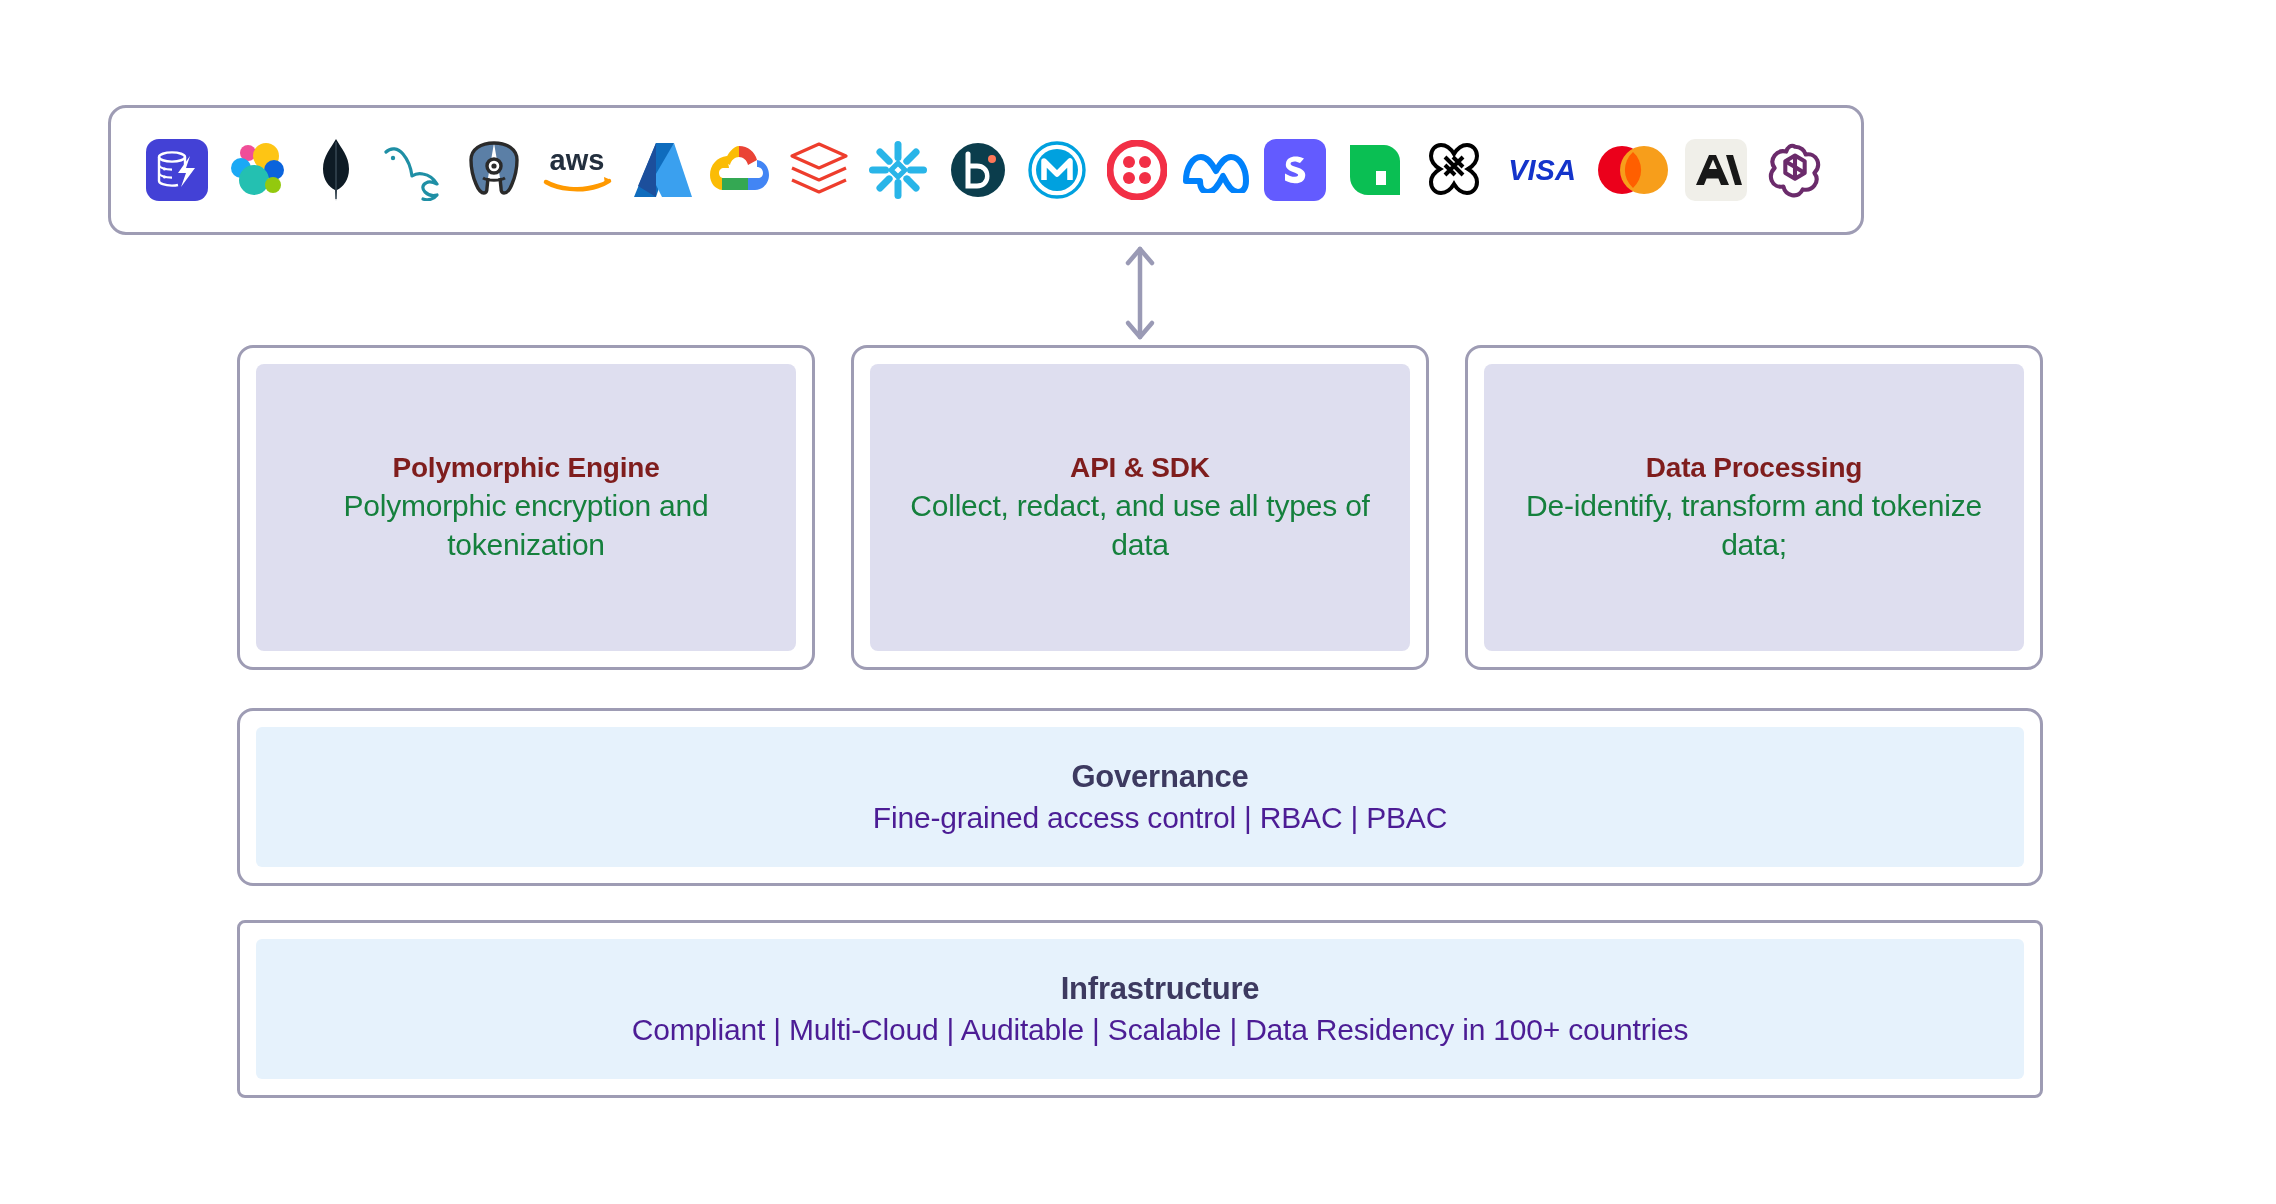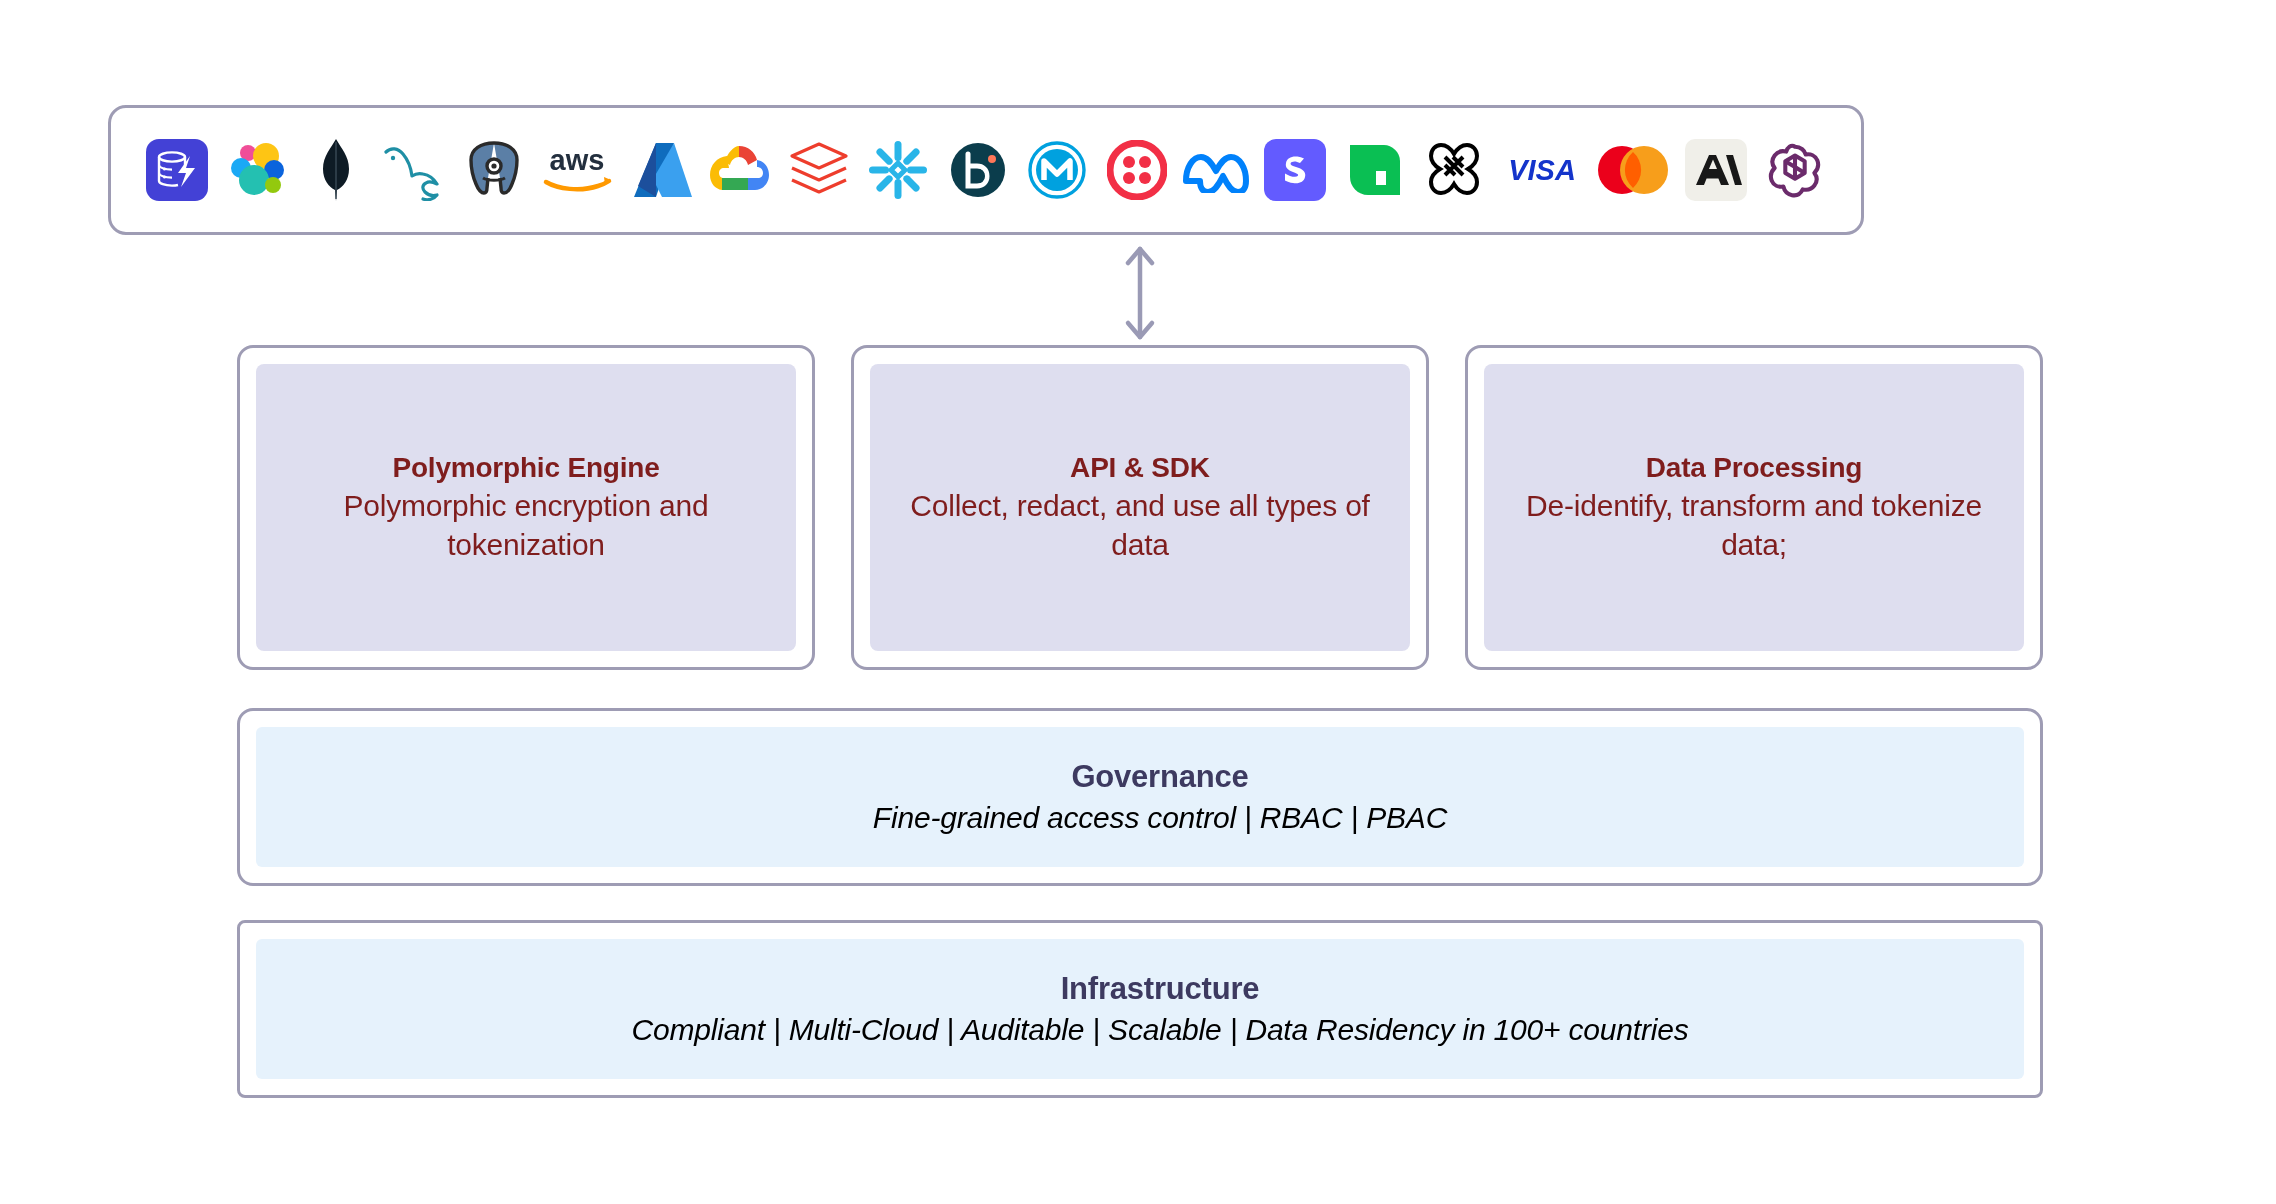--- a/index.html
+++ b/index.html
@@ -90,7 +90,7 @@
   .card-desc {
     font-size: 30px;
     font-weight: normal;
-    color: #7f1d1d;
+    color: #15803d;
     line-height: 1.32;
     letter-spacing: -0.2px;
     max-width: 100%;

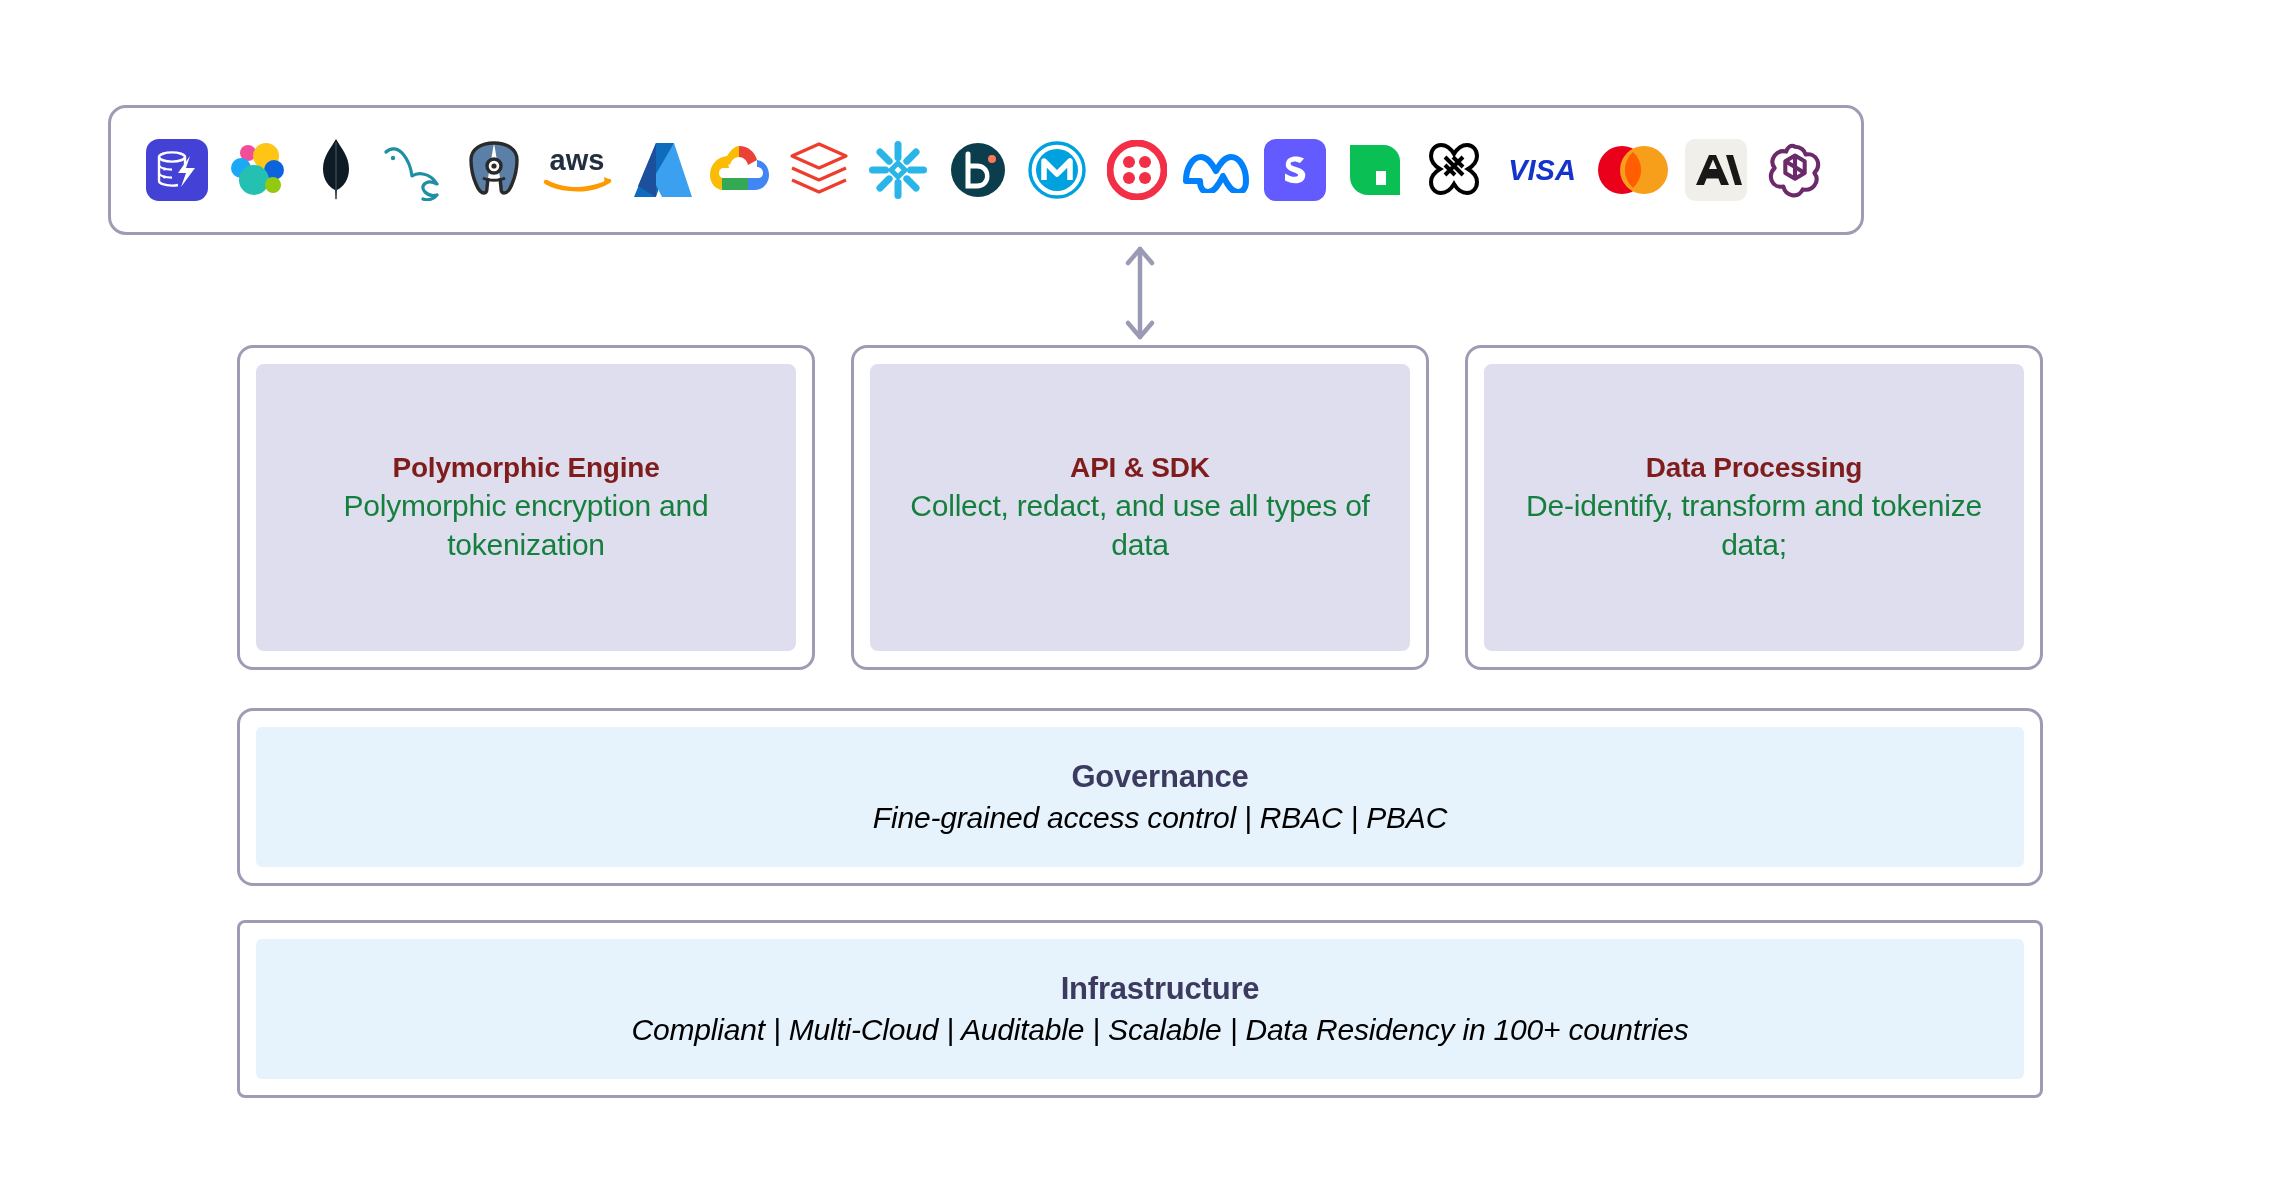--- a/index.html
+++ b/index.html
@@ -130,10 +130,9 @@
   }
   .band-desc {
     font-size: 30px;
-    color: #000000;
+    color: #4c1d95;
     line-height: 1.3;
     letter-spacing: -0.2px;
-    font-style: italic;
   }
 </style>
 </head>

